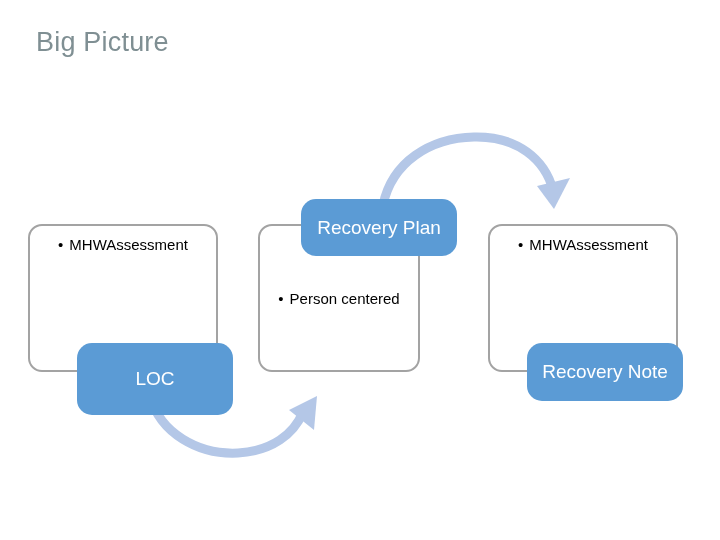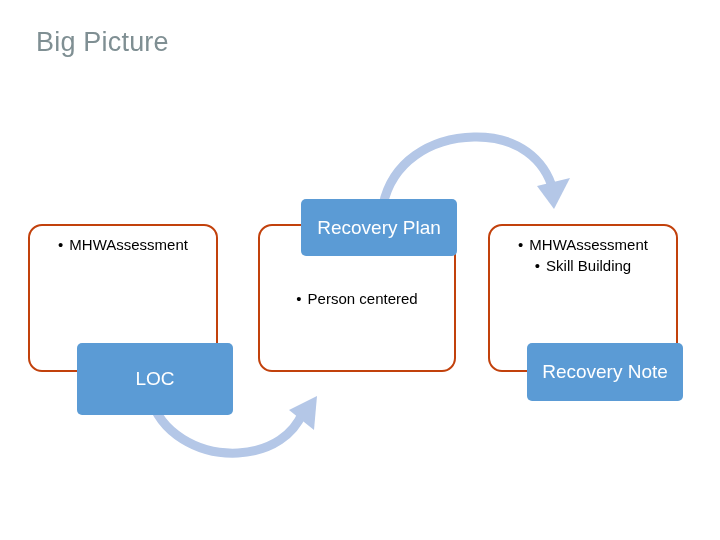--- a/index.html
+++ b/index.html
@@ -87,7 +87,7 @@
     position: absolute;
     box-sizing: border-box;
     background: #5b9bd5;
-    border-radius: 5px;
+    border-radius: 15px;
     color: #ffffff;
     display: flex;
     align-items: center;

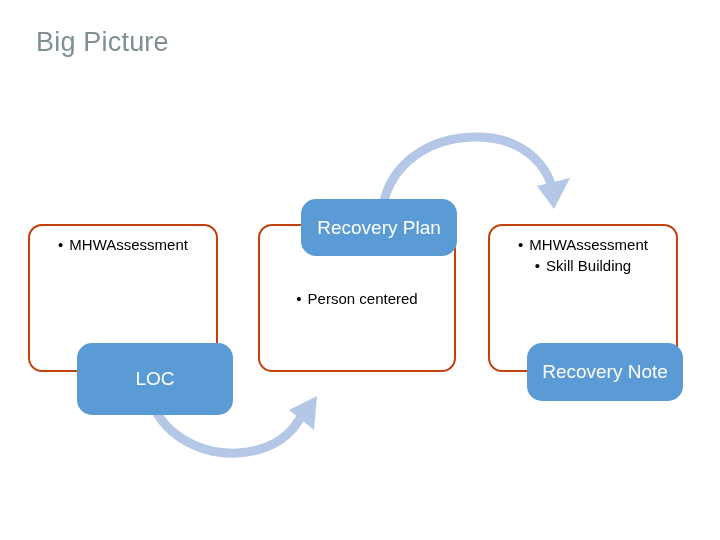--- a/index.html
+++ b/index.html
@@ -48,7 +48,7 @@
   .outline-box {
     position: absolute;
     box-sizing: border-box;
-    border: 2px solid #c2410c;
+    border: 2px solid #a3a3a3;
     border-radius: 14px;
     background: transparent;
   }

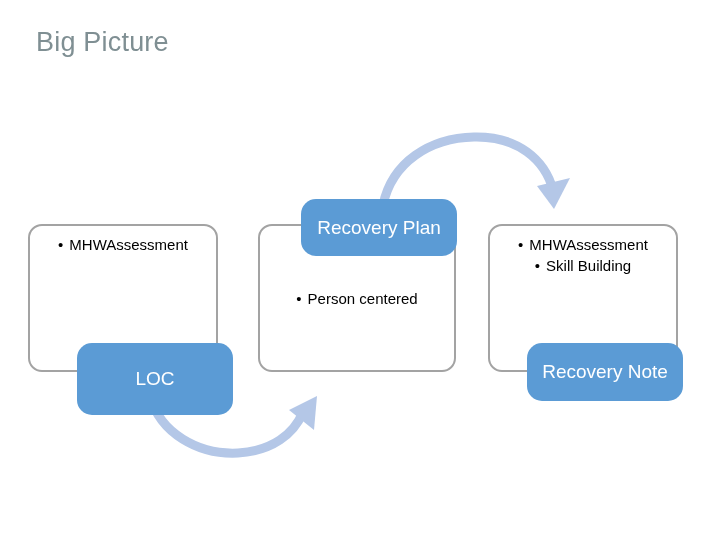--- a/index.html
+++ b/index.html
@@ -142,7 +142,6 @@
   <div class="outline-box" id="outline-box-3">
     <div class="outline-text" id="outline-text-3">
       <span class="bullet-line"><span class="bullet-dot">•</span><span>MHWAssessment</span></span>
-      <span class="bullet-line"><span class="bullet-dot">•</span><span>Skill Building</span></span>
     </div>
   </div>
 

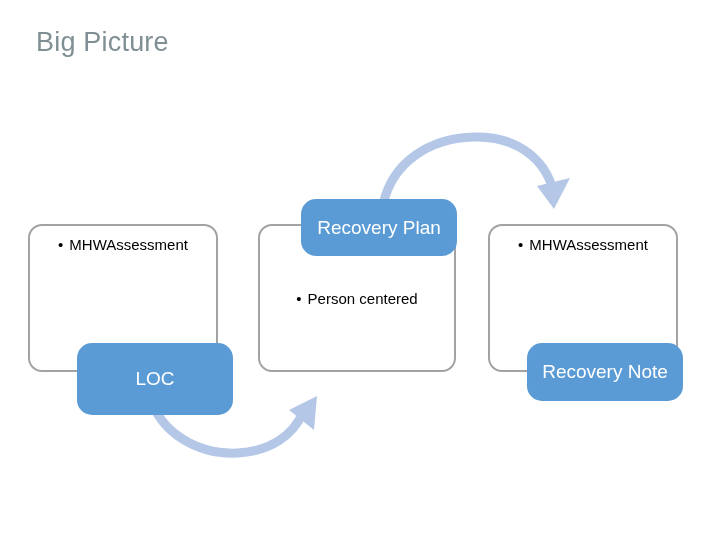--- a/index.html
+++ b/index.html
@@ -53,7 +53,7 @@
     background: transparent;
   }
   #outline-box-1 { left: 28px;  top: 224px; width: 190px; height: 148px; }
-  #outline-box-2 { left: 258px; top: 224px; width: 198px; height: 148px; }
+  #outline-box-2 { left: 258px; top: 224px; width: 162px; height: 148px; }
   #outline-box-3 { left: 488px; top: 224px; width: 190px; height: 148px; }
 
   .outline-text {

